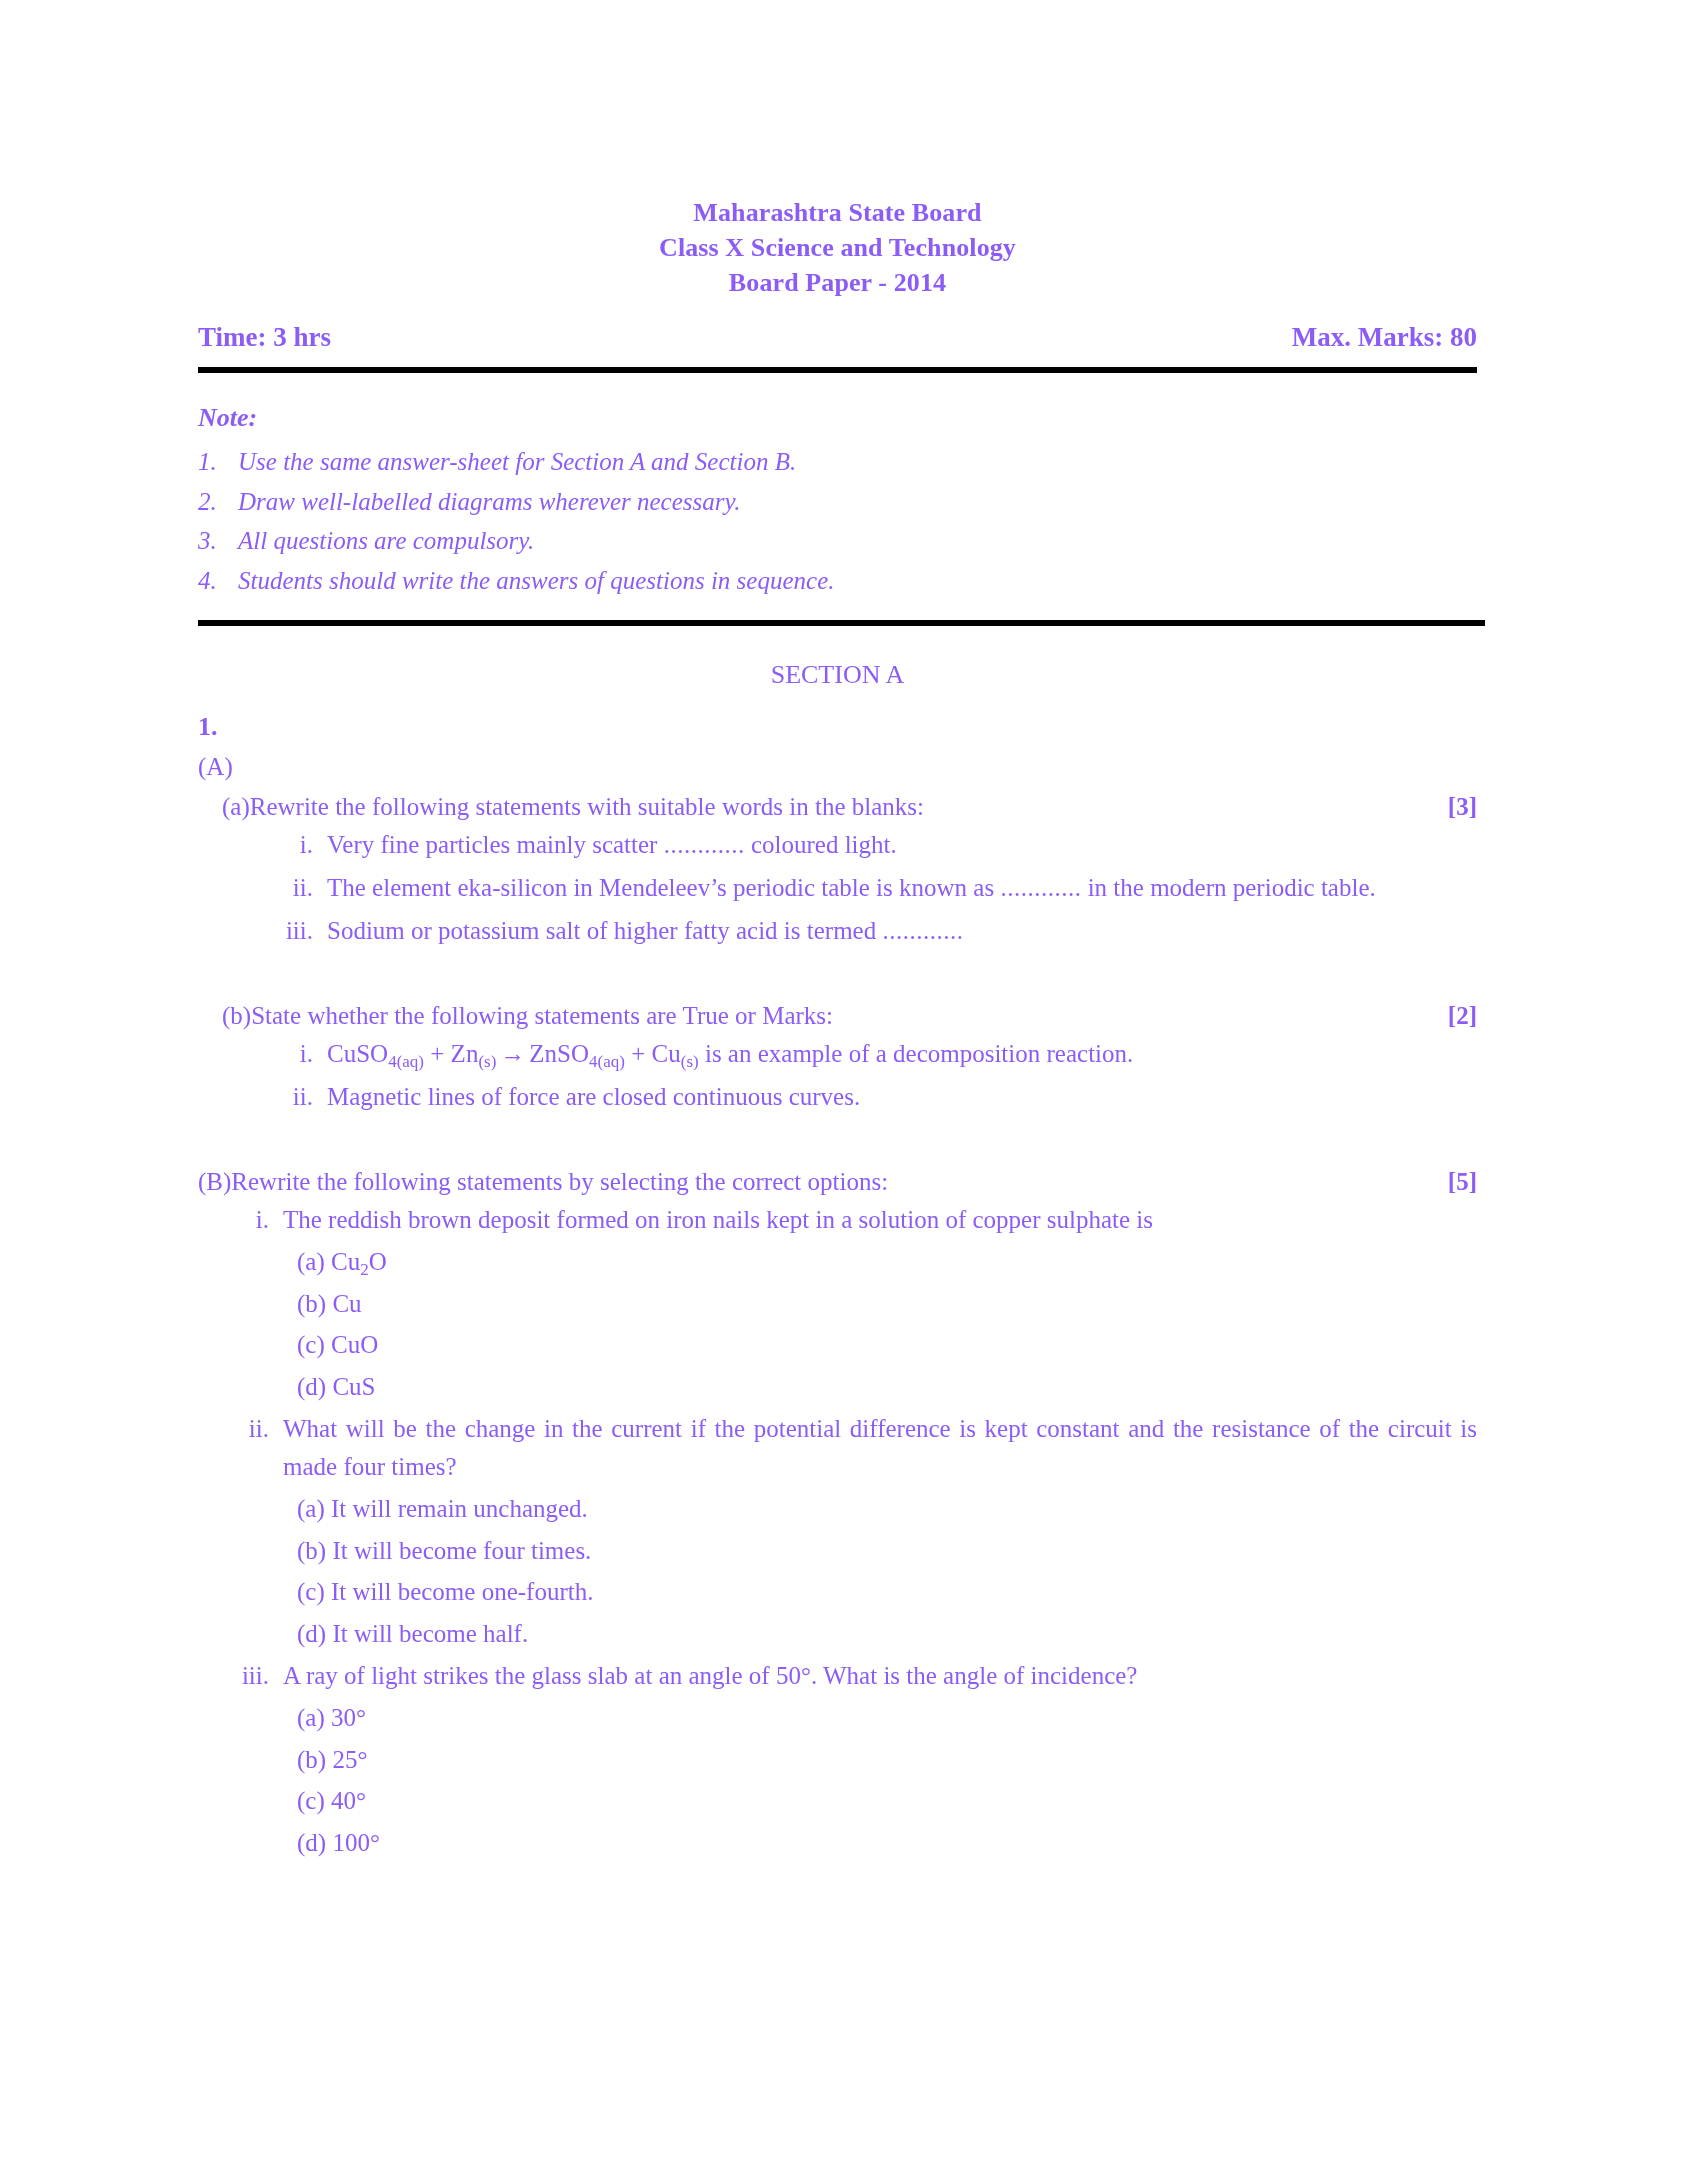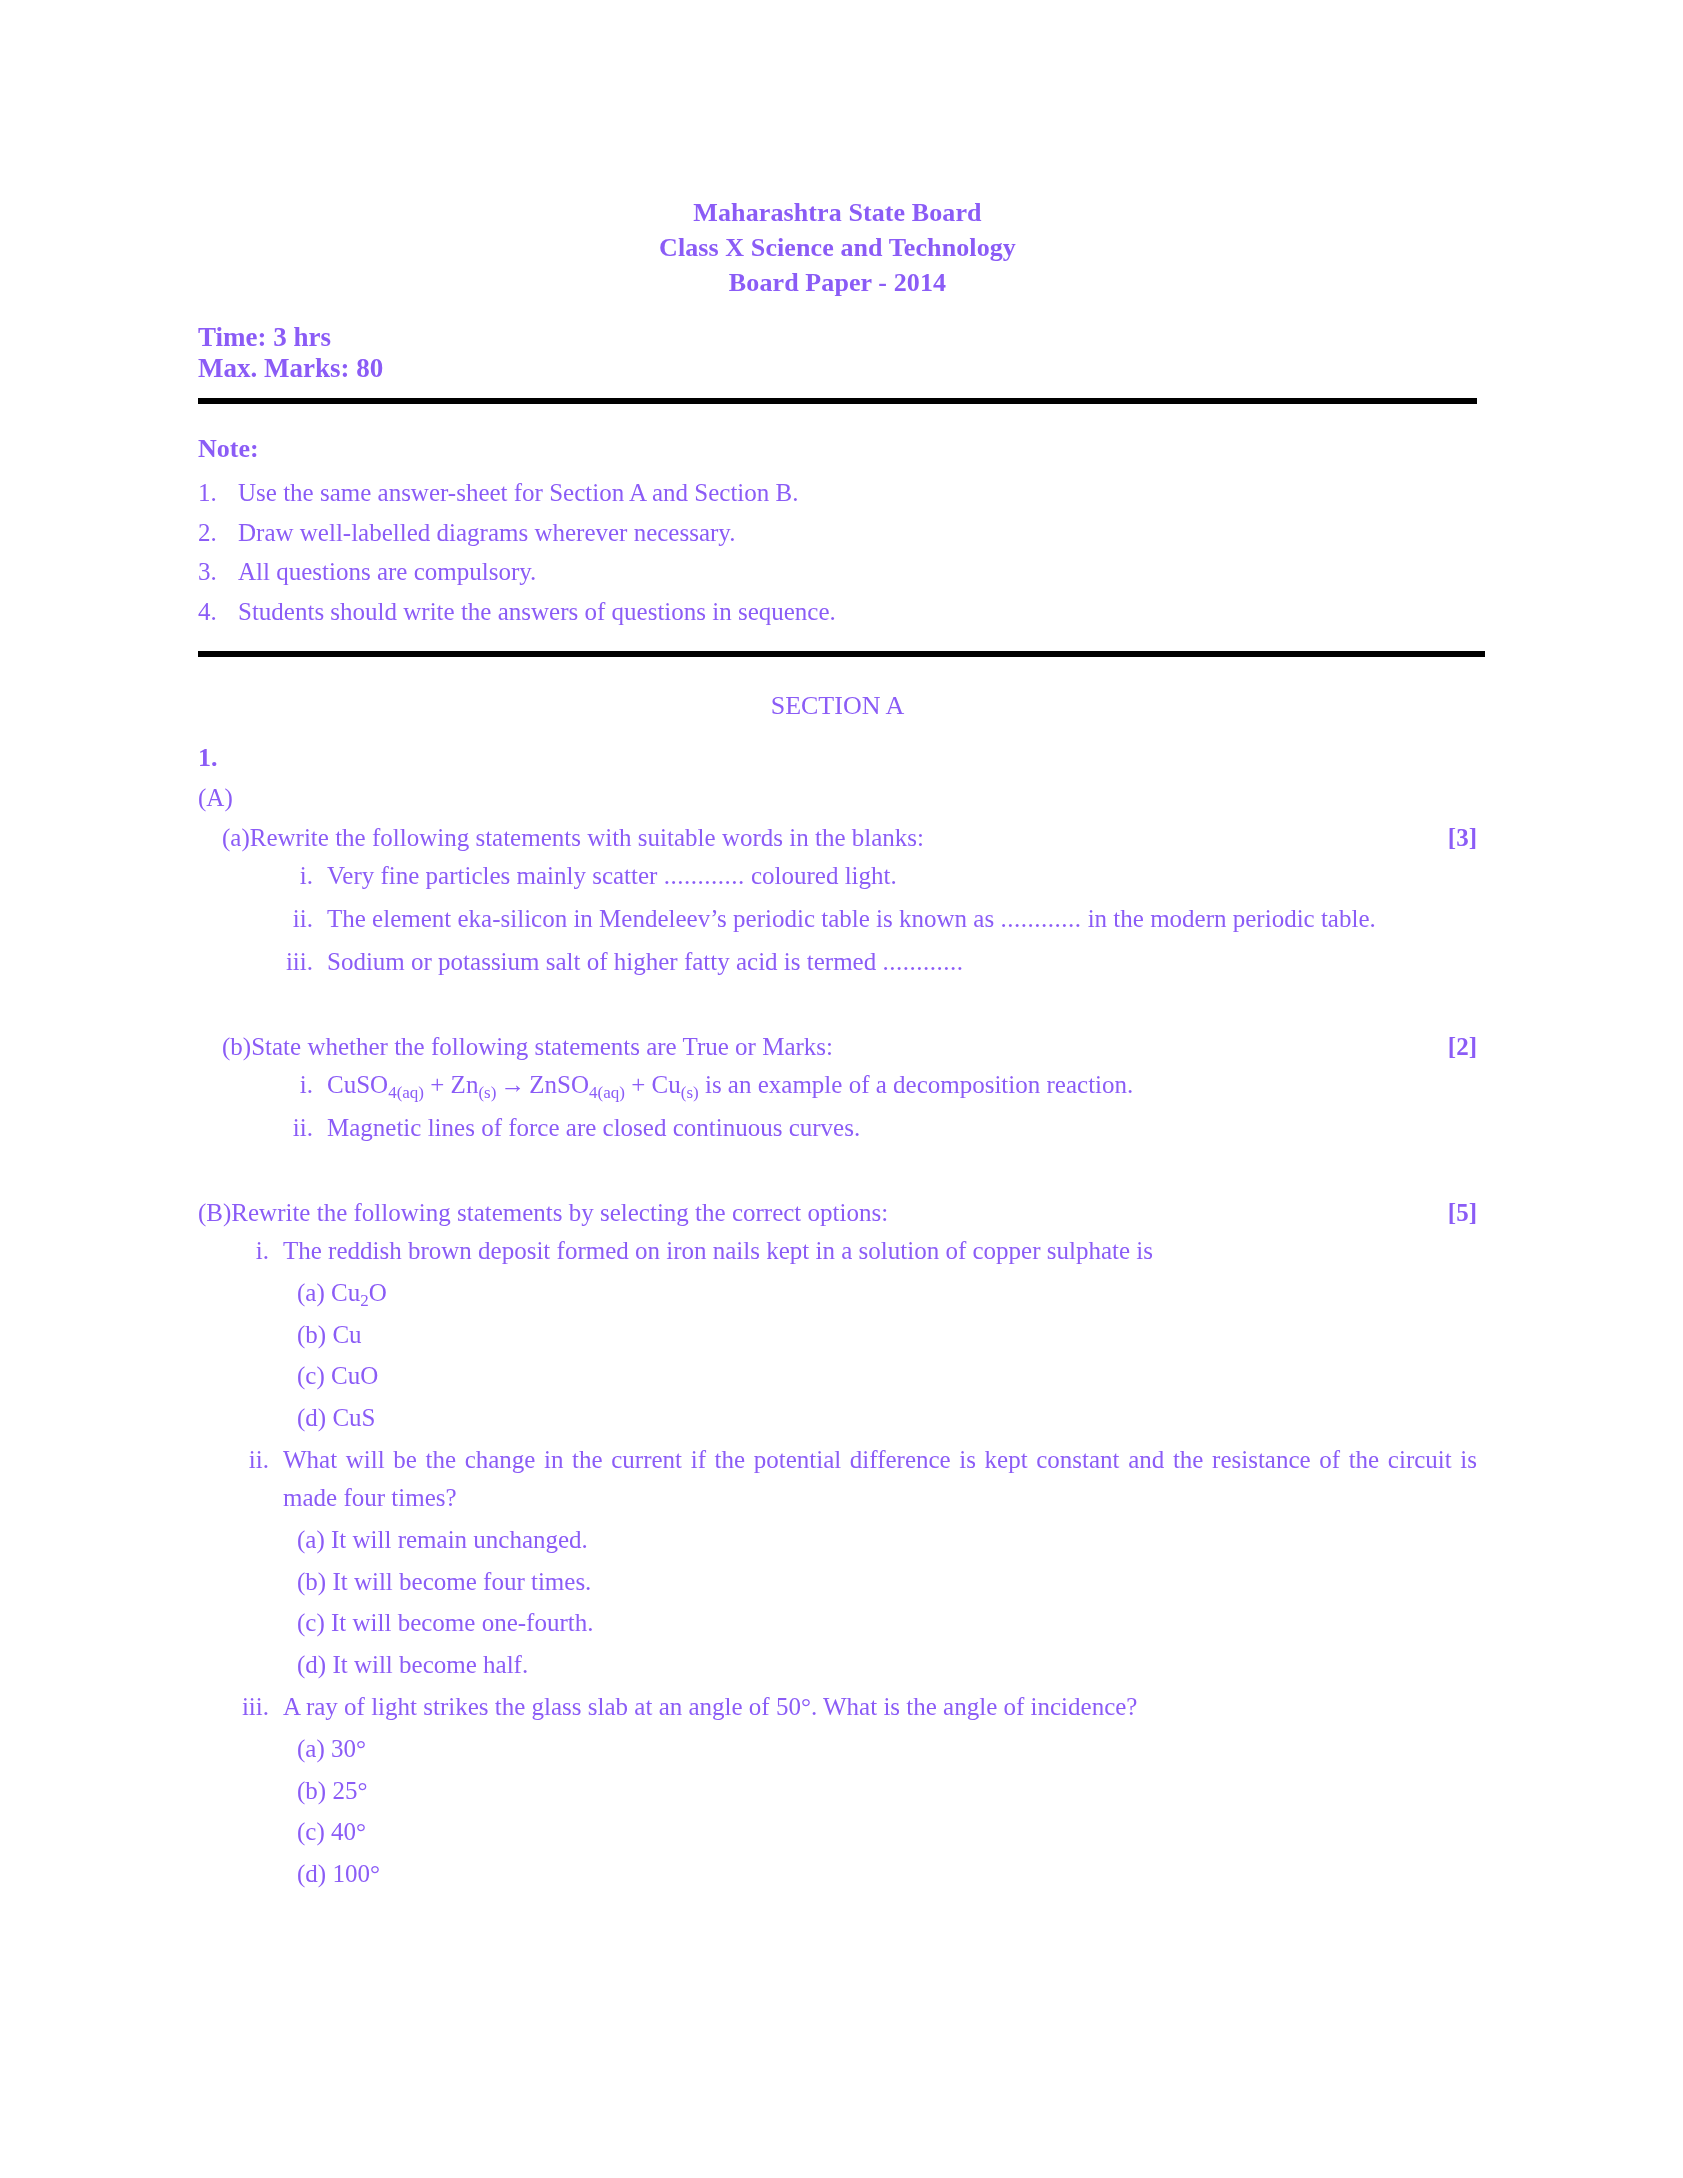--- a/index.html
+++ b/index.html
@@ -43,7 +43,6 @@
     font-weight: bold;
     font-size: 27px;
     margin-top: 22px;
-    flex-direction: column;
   }
 
   .rule {

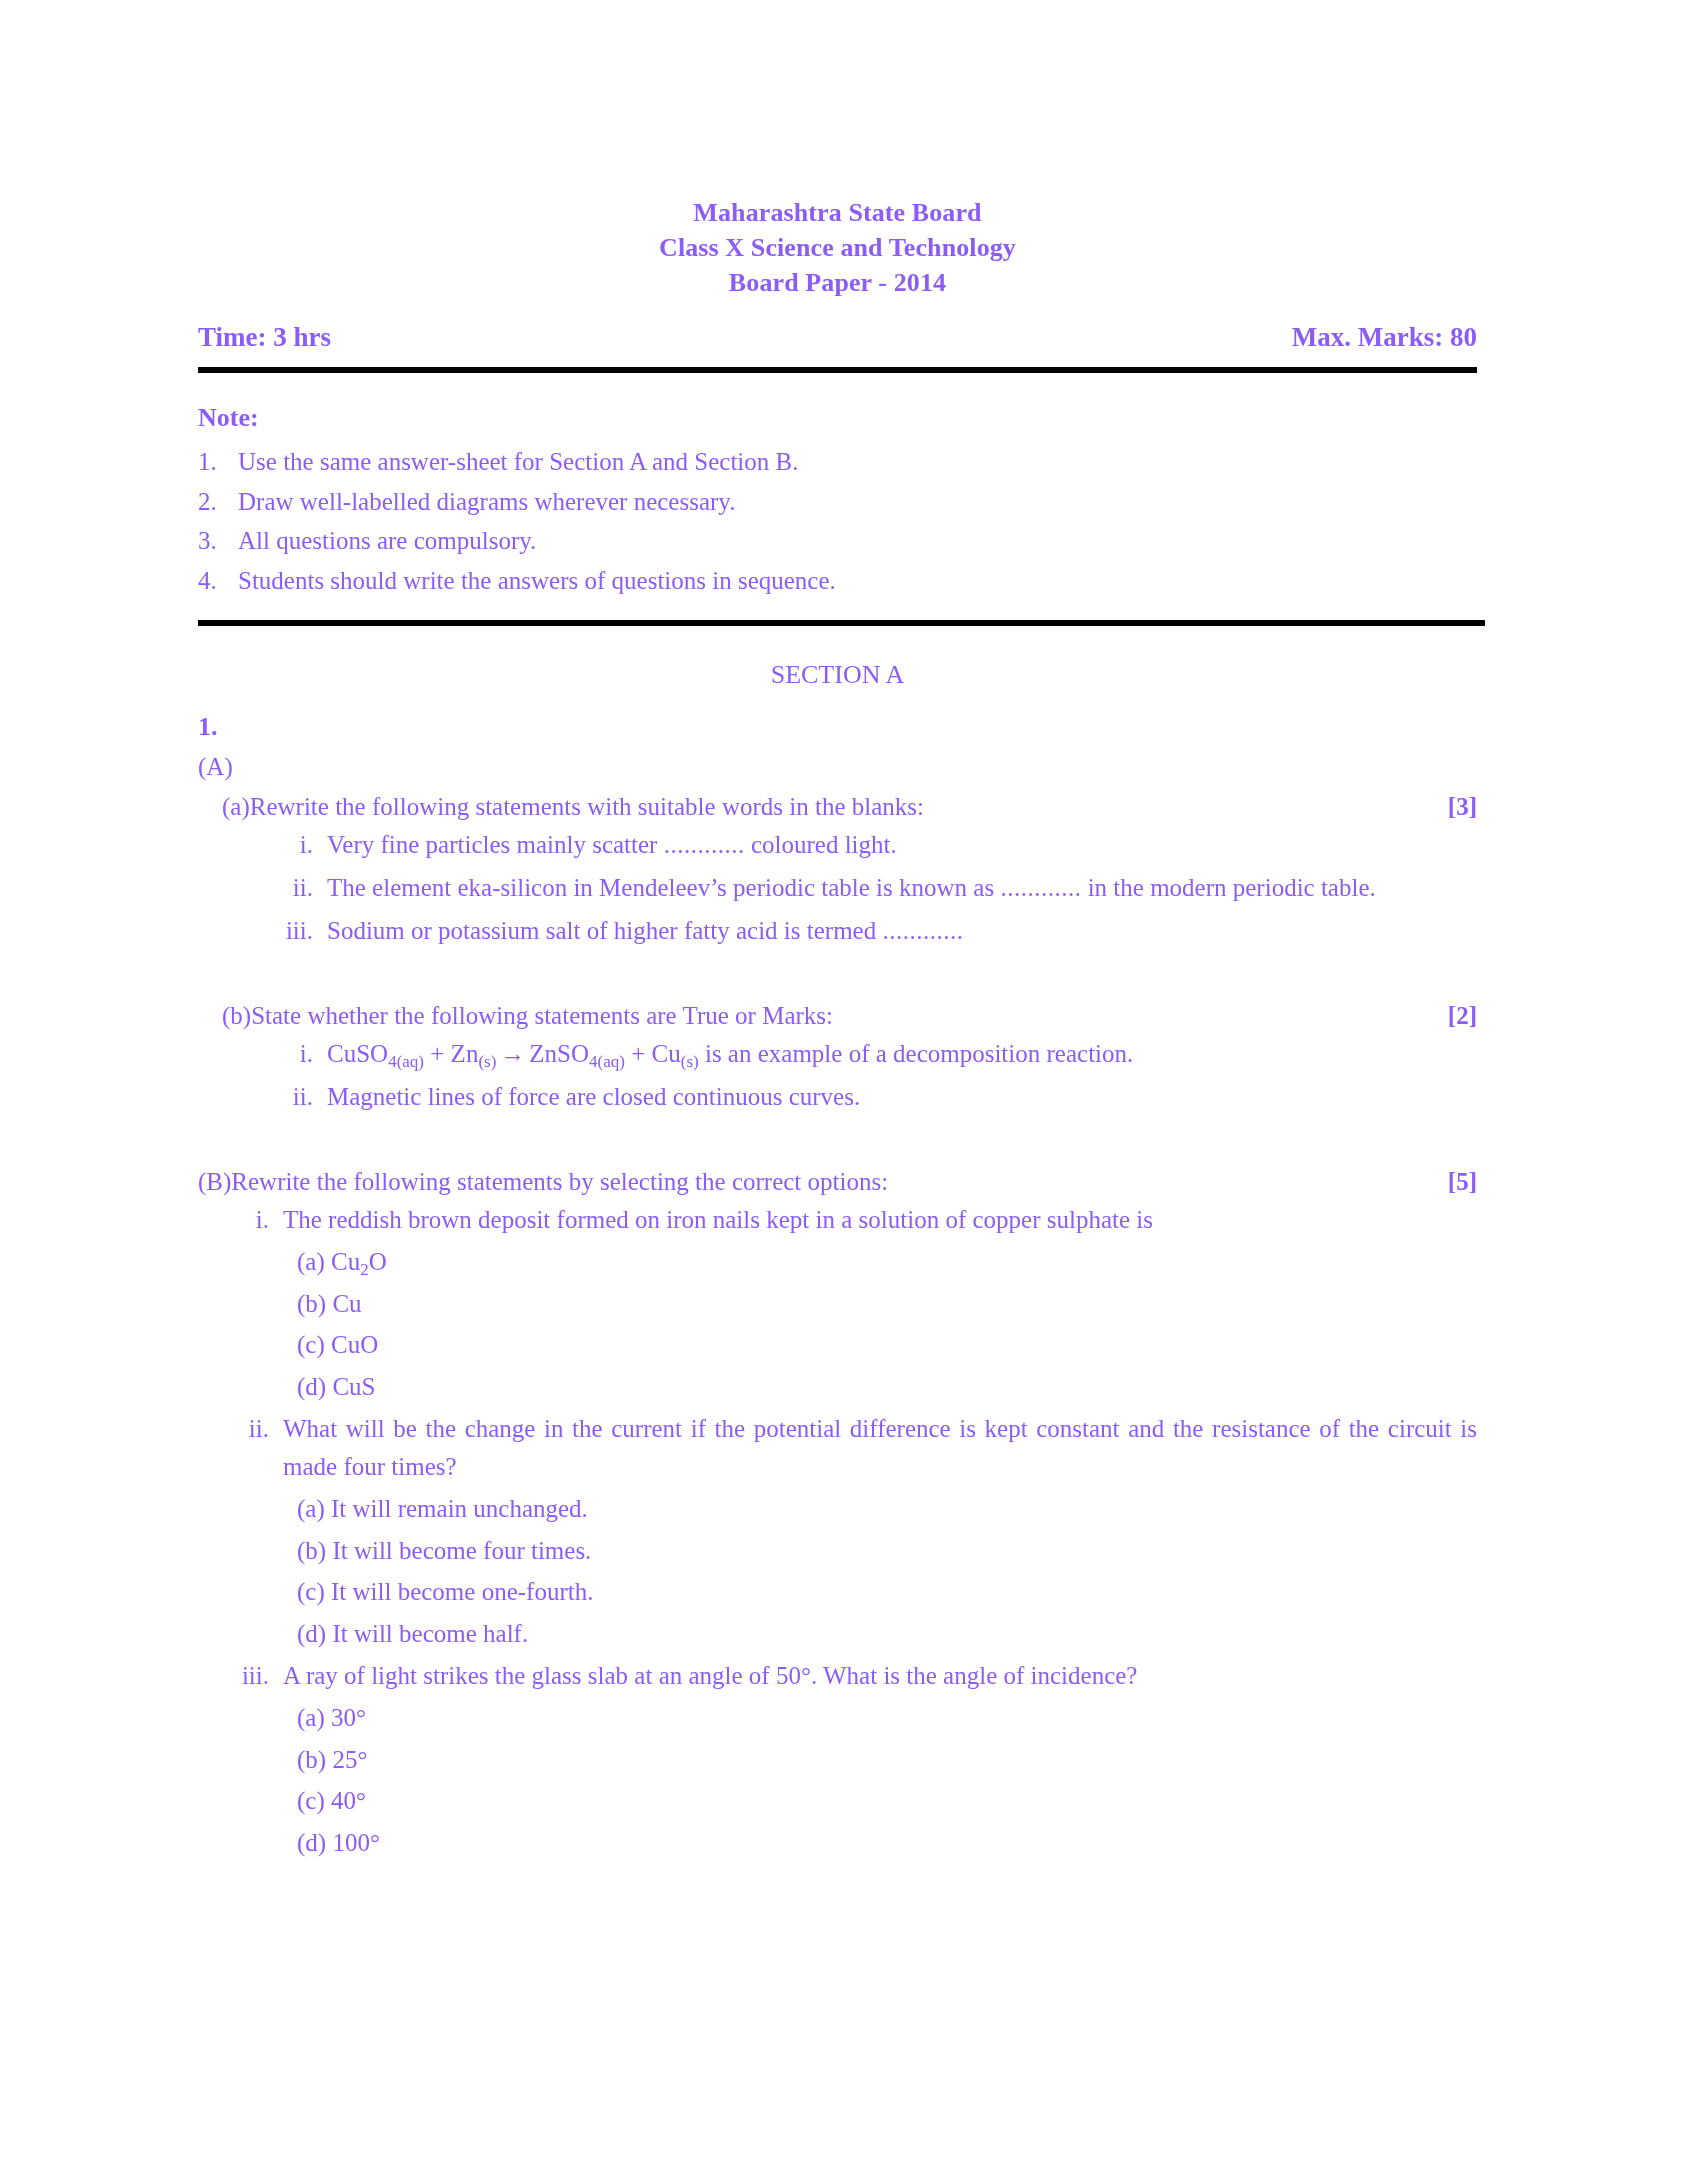--- a/index.html
+++ b/index.html
@@ -60,6 +60,7 @@
   
   .note-block {
     margin-top: 30px;
+    font-style: italic;
   }
   .note-title {
     font-weight: bold;

